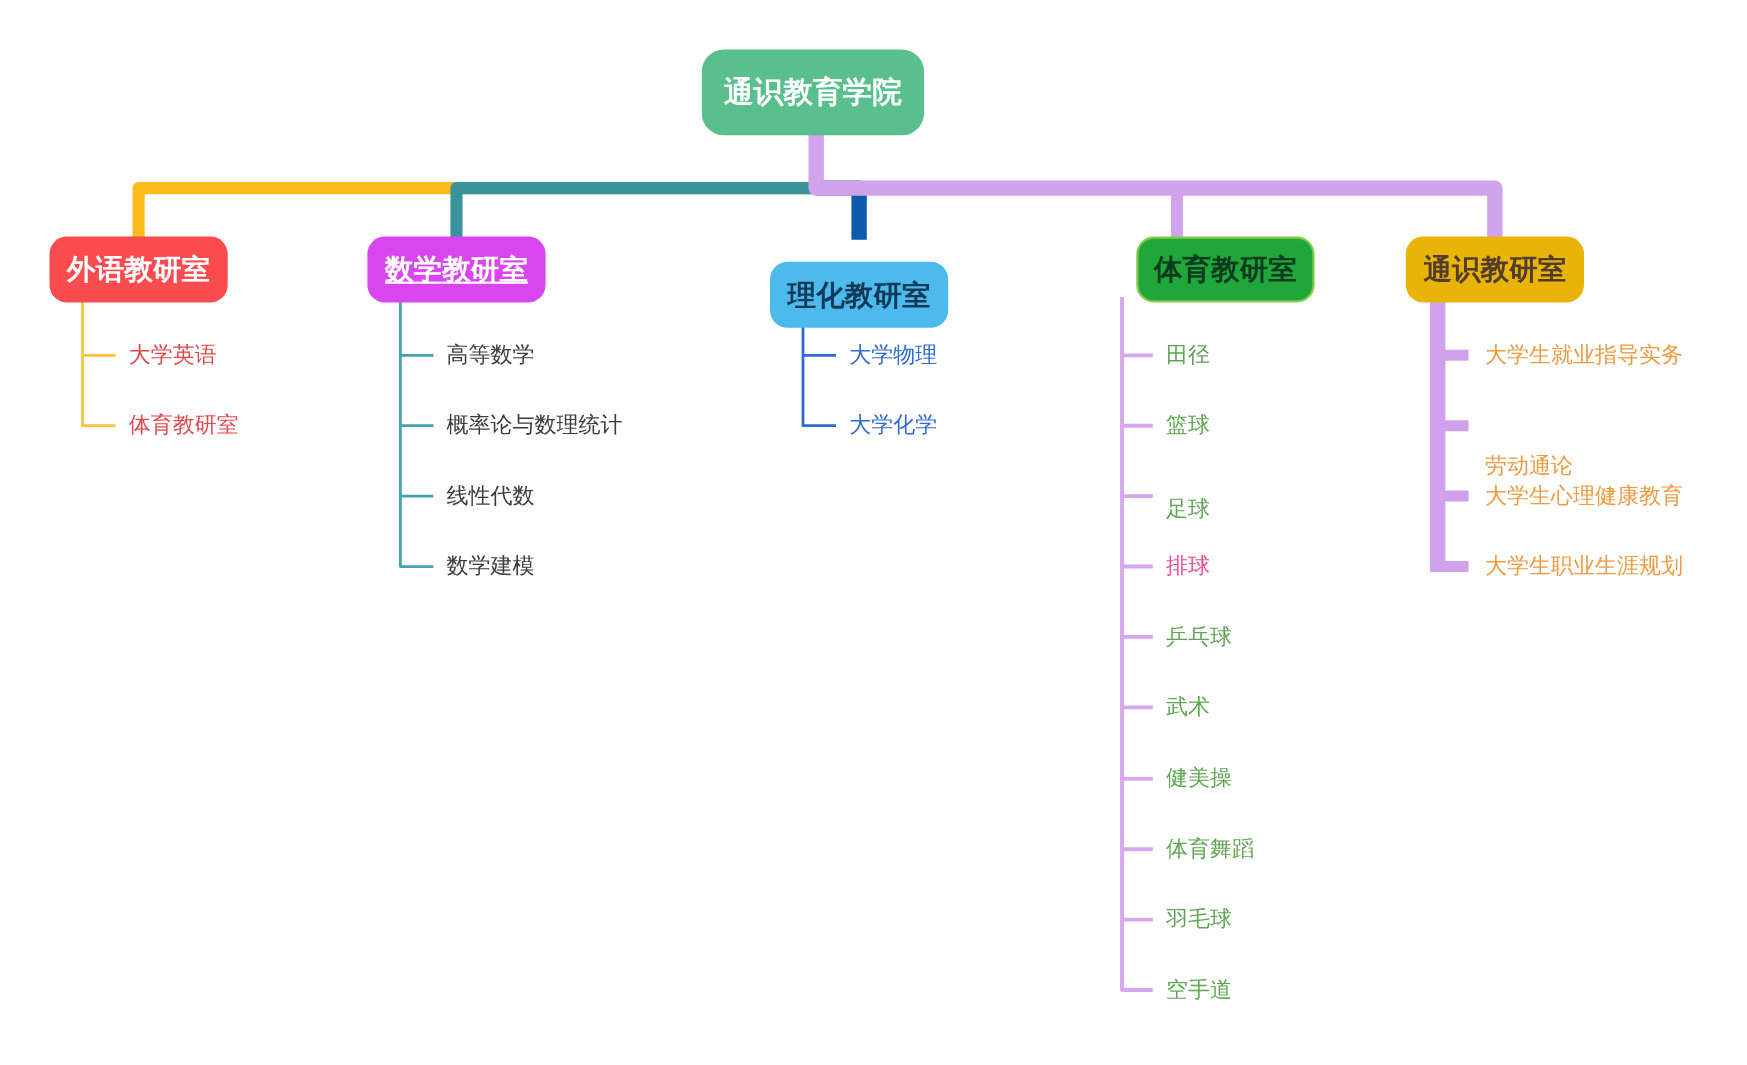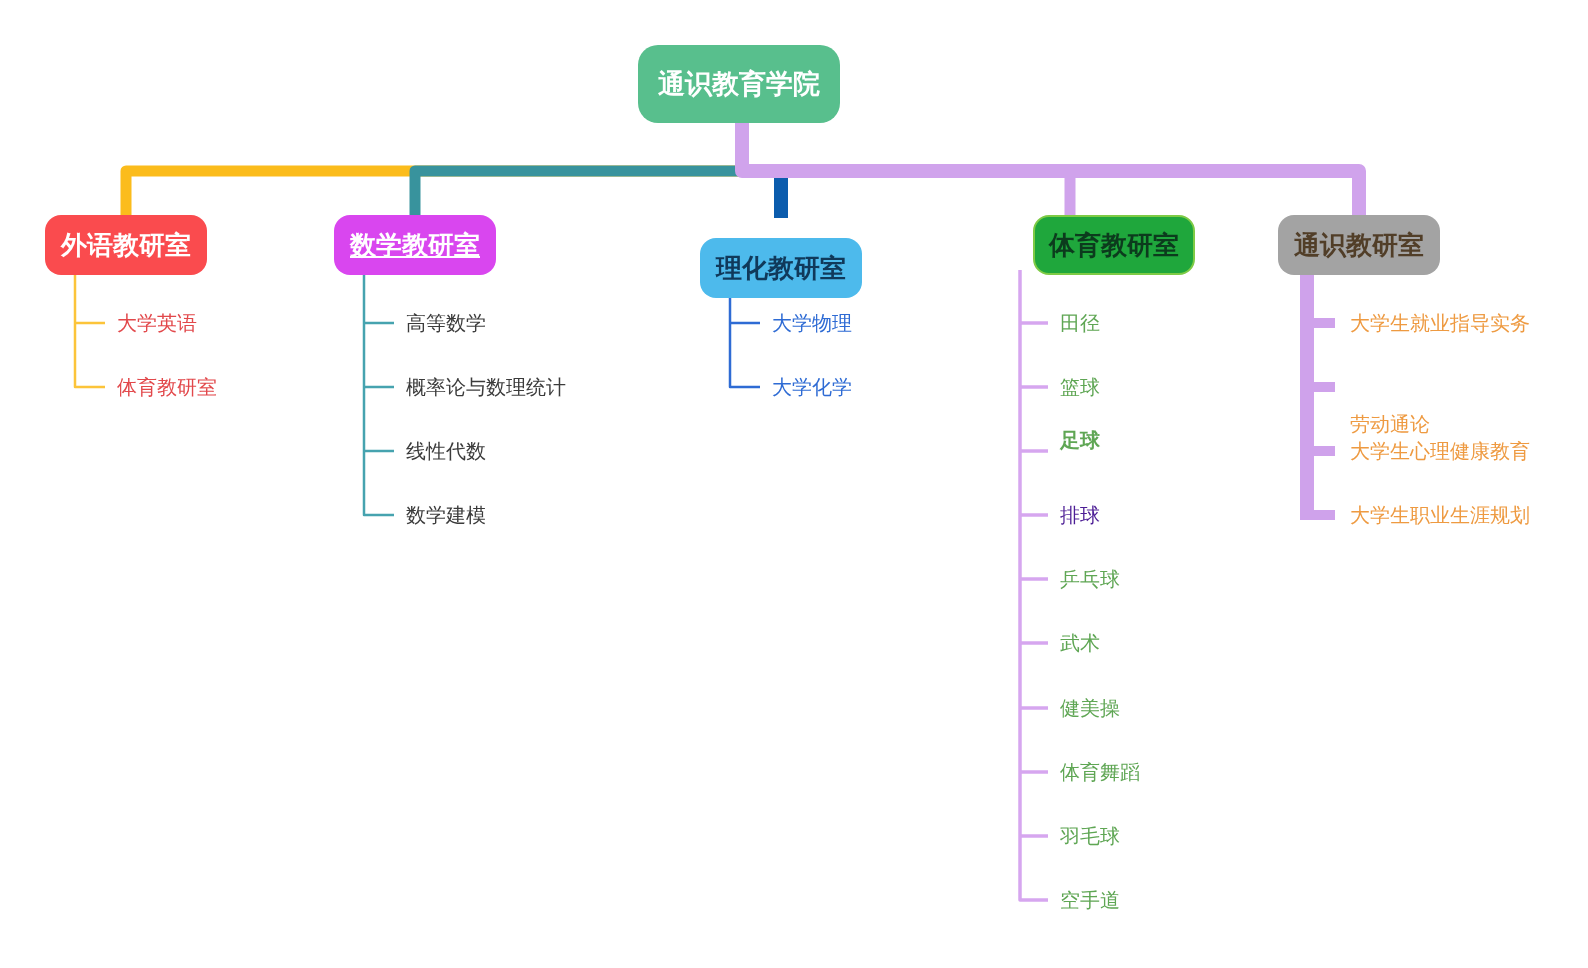--- a/index.html
+++ b/index.html
@@ -66,7 +66,7 @@
 
   <div class="node node--l1 node--b3" style="background-color: rgb(31, 167, 60); color: rgb(12, 59, 29); border-color: rgb(126, 203, 69);">体育教研室</div>
 
-  <div class="node node--l1 node--b4" style="background-color: #a3a3a3; color: rgb(81, 62, 40);">通识教研室</div>
+  <div class="node node--l1 node--b4" style="background-color: #eab308; color: rgb(81, 62, 40);">通识教研室</div>
 
   <div class="leaf" style="left: 117px; top: 308px; color: rgb(226, 72, 75);">大学英语</div>
   <div class="leaf" style="left: 117px; top: 372px; color: rgb(226, 72, 75);">体育教研室</div>

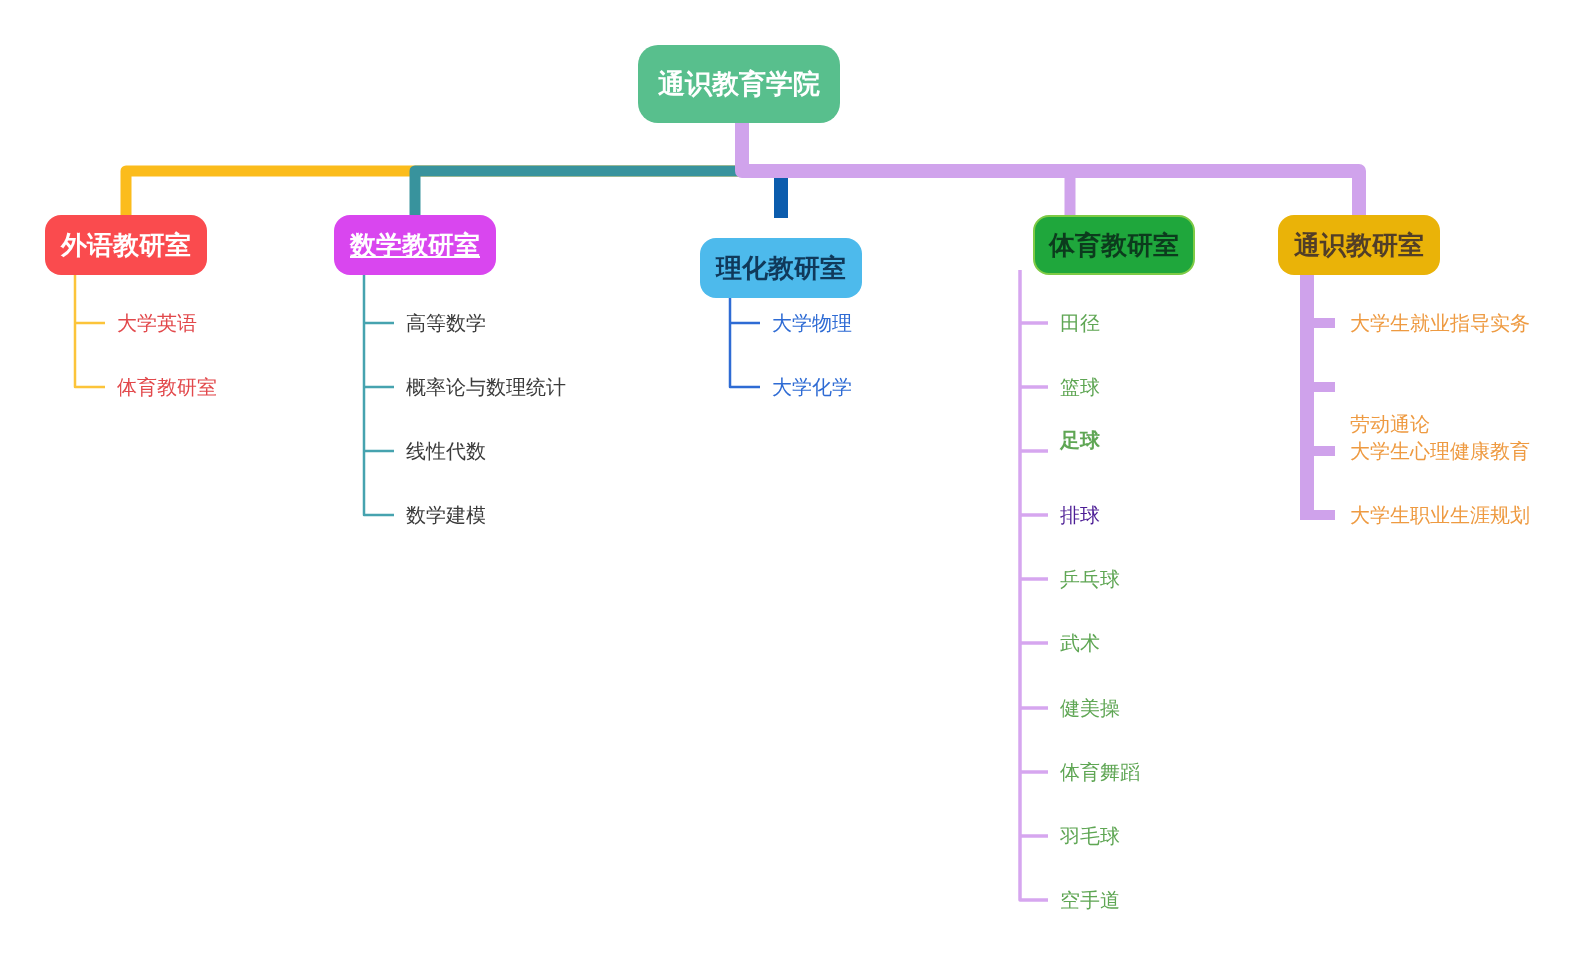--- a/index.html
+++ b/index.html
@@ -81,7 +81,7 @@
 
   <div class="leaf" style="left: 1060px; top: 308px; color: rgb(95, 166, 84);">田径</div>
   <div class="leaf" style="left: 1060px; top: 372px; color: rgb(95, 166, 84);">篮球</div>
-  <div class="leaf" style="left: 1060px; top: 425px; color: rgb(95, 166, 84); font-weight: bold;">足球</div>
+  <div class="leaf" style="left: 1060px; top: 448px; color: rgb(95, 166, 84);">足球</div>
   <div class="leaf" style="left: 1060px; top: 500px; color: #4c1d95;">排球</div>
   <div class="leaf" style="left: 1060px; top: 564px; color: rgb(95, 166, 84);">乒乓球</div>
   <div class="leaf" style="left: 1060px; top: 628px; color: rgb(95, 166, 84);">武术</div>

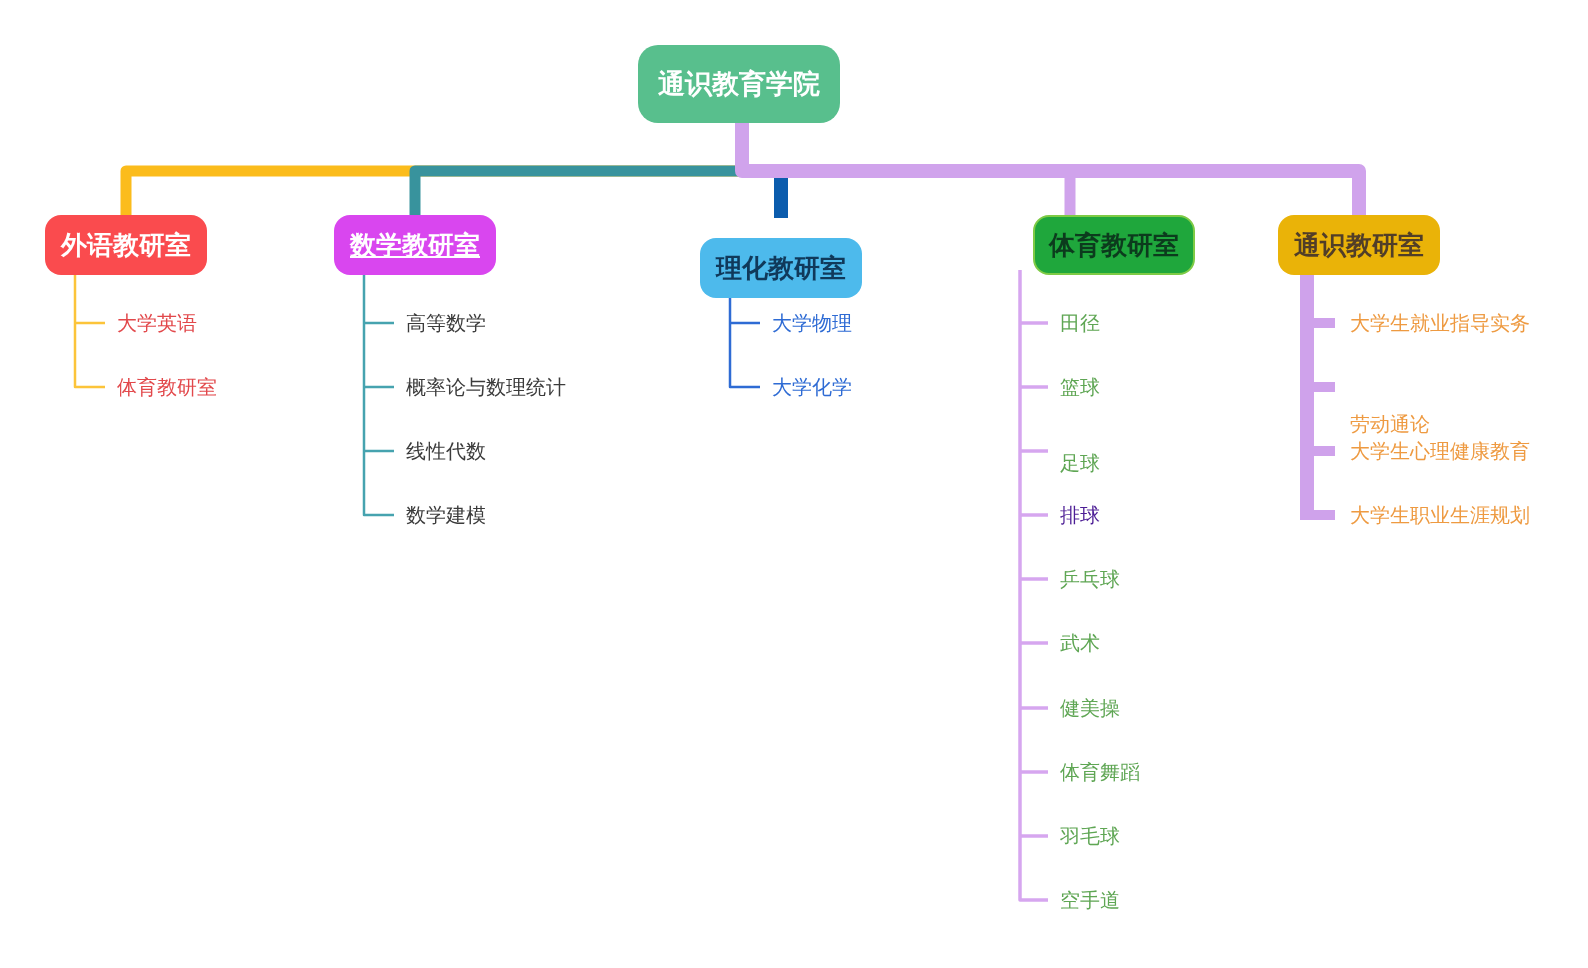--- a/index.html
+++ b/index.html
@@ -82,7 +82,7 @@
   <div class="leaf" style="left: 1060px; top: 308px; color: rgb(95, 166, 84);">田径</div>
   <div class="leaf" style="left: 1060px; top: 372px; color: rgb(95, 166, 84);">篮球</div>
   <div class="leaf" style="left: 1060px; top: 448px; color: rgb(95, 166, 84);">足球</div>
-  <div class="leaf" style="left: 1060px; top: 500px; color: #4c1d95;">排球</div>
+  <div class="leaf" style="left: 1060px; top: 500px; color: #ec4899;">排球</div>
   <div class="leaf" style="left: 1060px; top: 564px; color: rgb(95, 166, 84);">乒乓球</div>
   <div class="leaf" style="left: 1060px; top: 628px; color: rgb(95, 166, 84);">武术</div>
   <div class="leaf" style="left: 1060px; top: 693px; color: rgb(95, 166, 84);">健美操</div>

